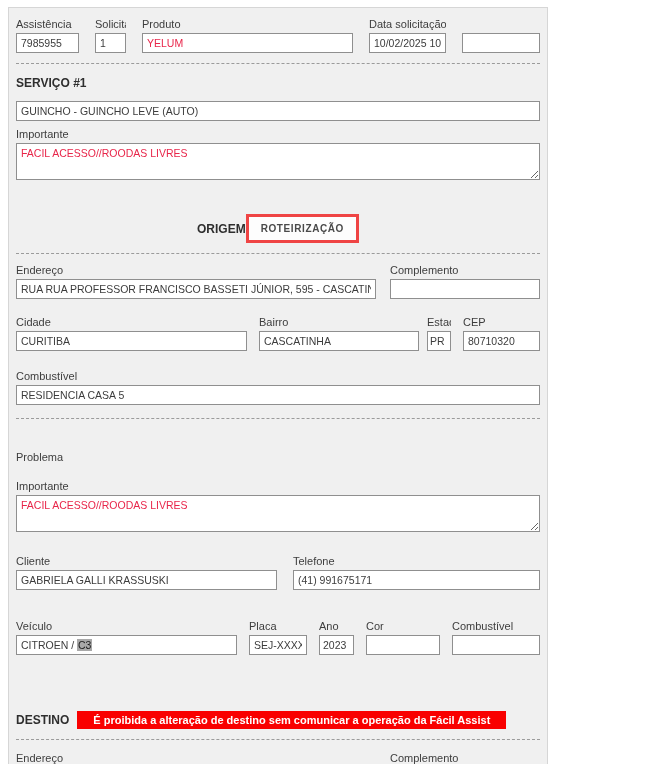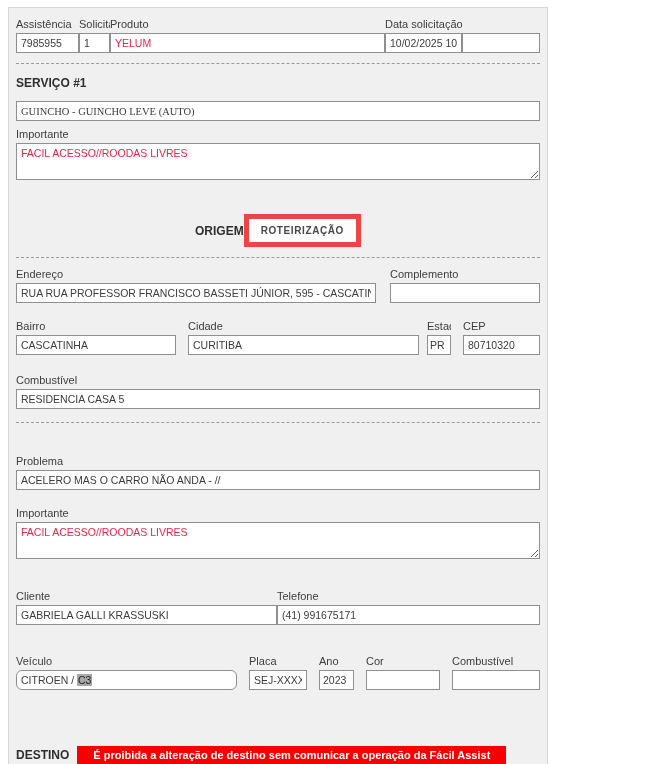--- a/index.html
+++ b/index.html
@@ -15,7 +15,7 @@
     background:#f0f0f0; border:1px solid #d6d6d6;
     padding:10px 7px 0 7px;
   }
-  .row { display:flex; gap:0; align-items:flex-end; }
+  .row { display:flex; gap:16px; align-items:flex-end; }
   .row-between { display:flex; justify-content:center; align-items:center; }
   .field { display:flex; flex-direction:column; min-width:0; }
   .lbl {

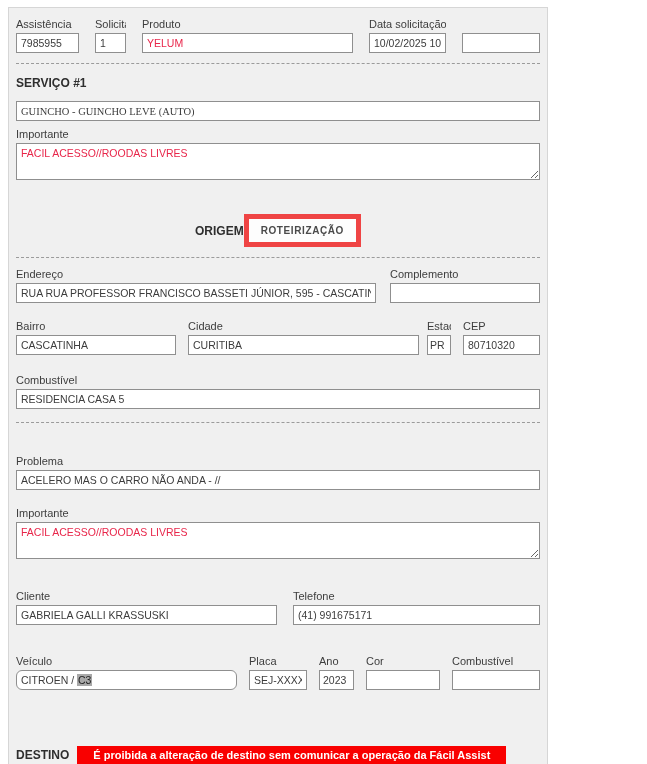--- a/index.html
+++ b/index.html
@@ -80,7 +80,7 @@
 
   
   <div class="heading" style="margin-top:12px">SERVIÇO #1</div>
-  <input class="box full" style="margin-top: 11px; font-family: Liberation Serif, serif;" value="GUINCHO - GUINCHO LEVE (AUTO)">
+  <input class="box full" style="margin-top: 11px;" value="GUINCHO - GUINCHO LEVE (AUTO)">
   <div class="lbl" style="margin-top:7px">Importante</div>
   <textarea class="box red" spellcheck="false" style="">FACIL ACESSO//ROODAS LIVRES</textarea>
 

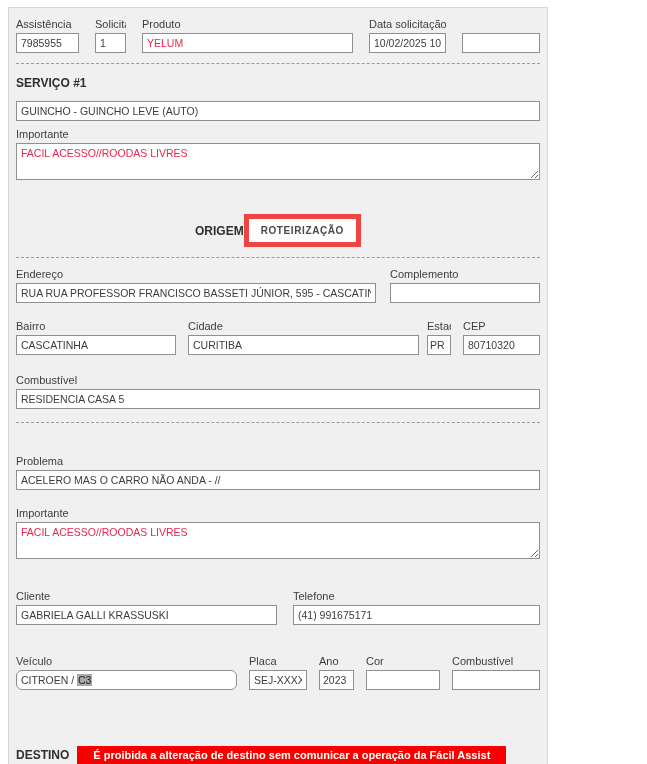--- a/index.html
+++ b/index.html
@@ -37,7 +37,7 @@
     border:none; border-top:1px dashed #9b9b9b; margin:10px 0 0 0; height:0;
   }
   .btn {
-    background:#fdfdfd; border:5px solid #ef4444; color:#4a4a4a;
+    background:#fdfdfd; border:3px solid #ef4444; color:#4a4a4a;
     font-family:"Liberation Sans", sans-serif; font-size:10px; font-weight:bold;
     letter-spacing:0.6px; padding:6px 12px; cursor:pointer;
   }

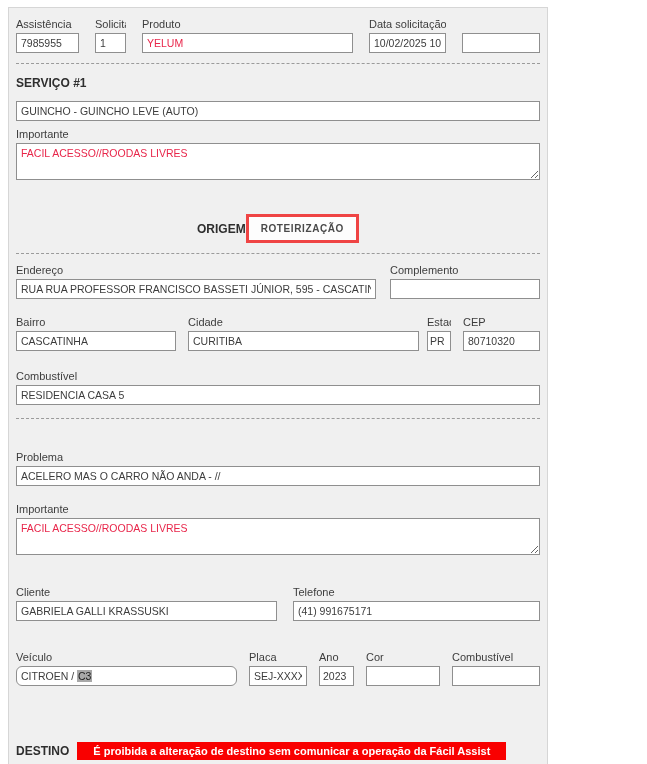--- a/index.html
+++ b/index.html
@@ -103,13 +103,13 @@
   </div>
 
   <div class="row" style="margin-top:17px; gap:12px">
+    <div class="field" style="width:231px">
+      <span class="lbl">Cidade</span>
+      <input class="box" value="CURITIBA" style="">
+    </div>
     <div class="field" style="width:160px">
       <span class="lbl">Bairro</span>
       <input class="box" value="CASCATINHA" style="">
-    </div>
-    <div class="field" style="width:231px">
-      <span class="lbl">Cidade</span>
-      <input class="box" value="CURITIBA" style="">
     </div>
     <div class="field" style="width:24px; margin-left:-4px">
       <span class="lbl">Estado</span>

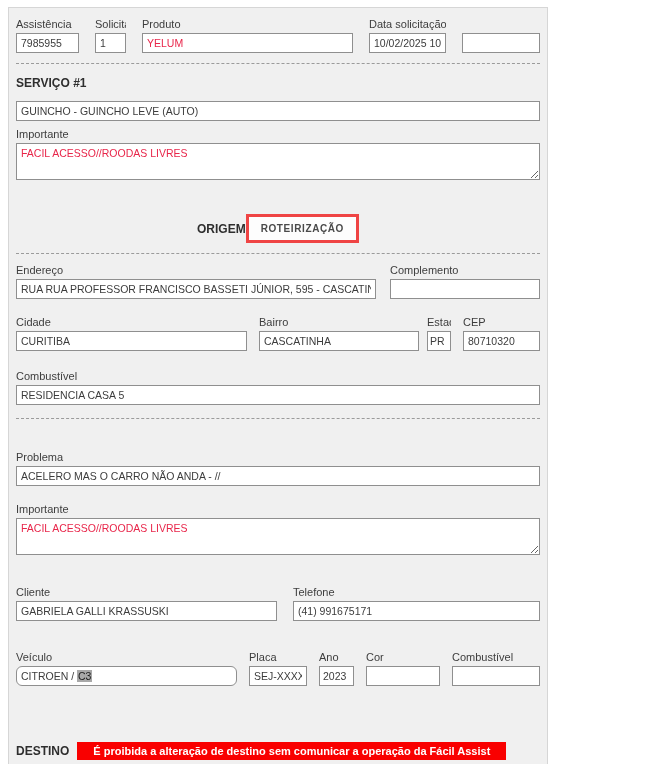--- a/index.html
+++ b/index.html
@@ -127,7 +127,6 @@
   <hr class="dashed" style="margin-top:13px">
 
   <div class="lbl" style="margin-top:32px">Problema</div>
-  <input class="box full" value="ACELERO MAS O CARRO NÃO ANDA - //" style="">
 
   <div class="lbl" style="margin-top:17px">Importante</div>
   <textarea class="box red" spellcheck="false" style="">FACIL ACESSO//ROODAS LIVRES</textarea>

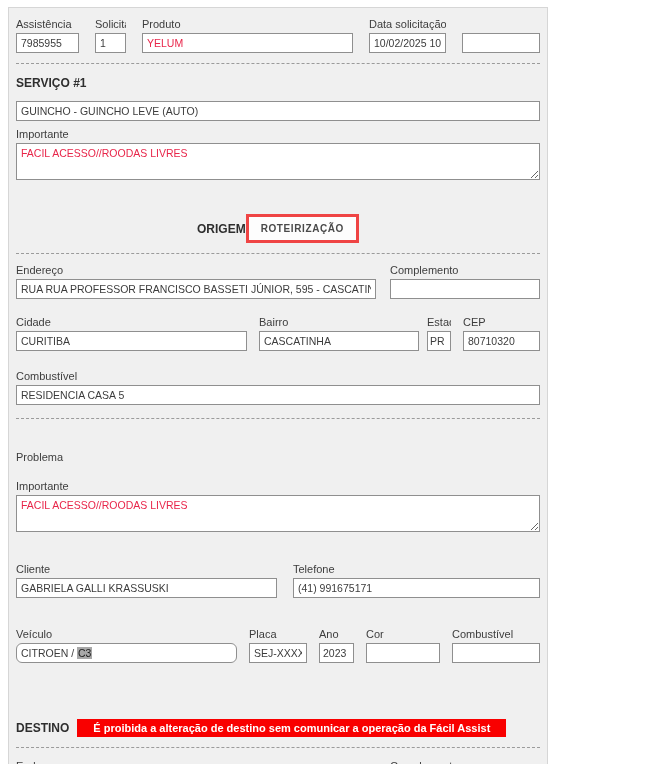--- a/index.html
+++ b/index.html
@@ -132,7 +132,7 @@
   <textarea class="box red" spellcheck="false" style="">FACIL ACESSO//ROODAS LIVRES</textarea>
 
   
-  <div class="row" style="margin-top:27px; ">
+  <div class="row" style="margin-top:19px; ">
     <div class="field" style="width:261px">
       <span class="lbl">Cliente</span>
       <input class="box" value="GABRIELA GALLI KRASSUSKI" style="">

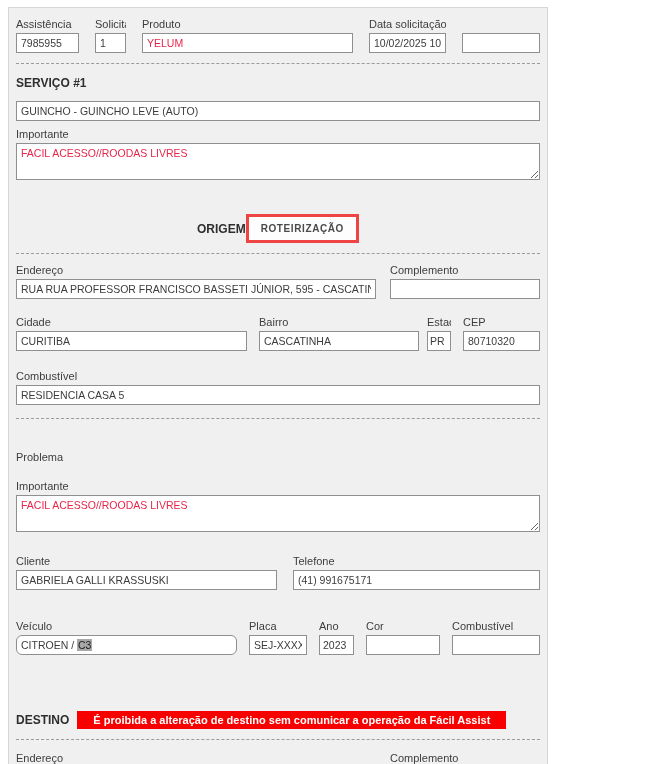--- a/index.html
+++ b/index.html
@@ -27,7 +27,7 @@
     font-family:"Liberation Sans", sans-serif; font-size:10.5px; color:#3c3c3c;
     padding:0 4px; border-radius:0; outline:none; white-space:nowrap; overflow:hidden;
   }
-  .fake-box { display:flex; align-items:center;border-radius:6px; }
+  .fake-box { display:flex; align-items:center; }
   textarea.box {
     height:37px; resize:vertical; padding:3px 4px; white-space:pre; line-height:12px;
   }

